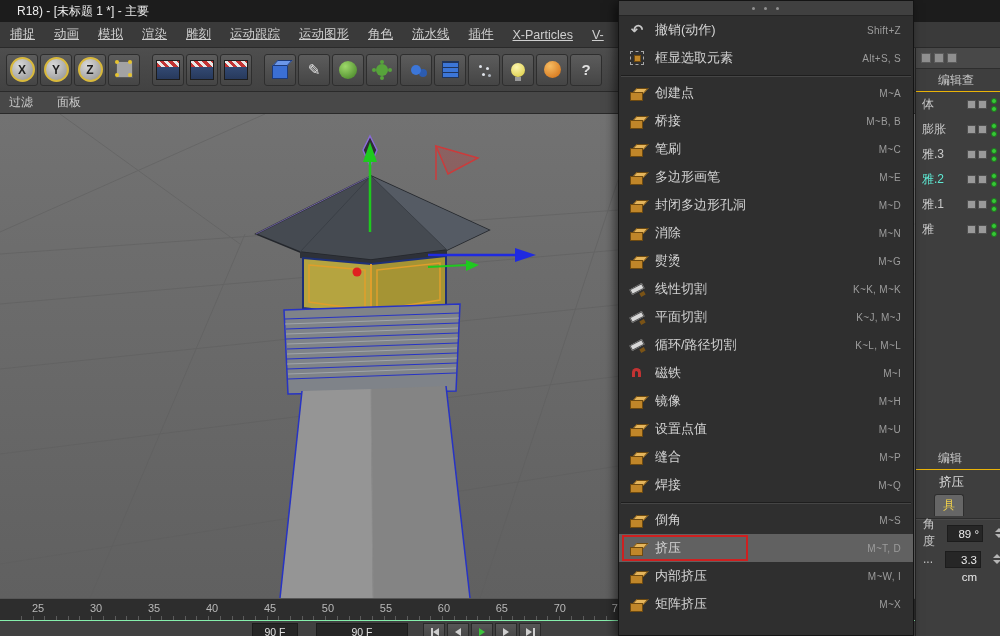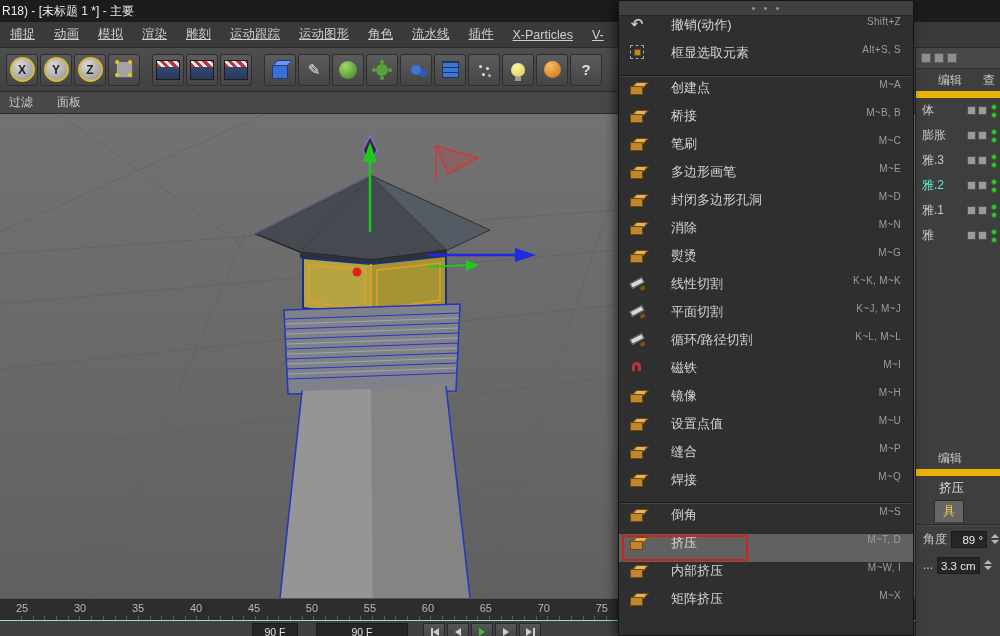--- a/index.html
+++ b/index.html
@@ -7,7 +7,7 @@
   .screen{position:absolute;left:0;top:0;width:1000px;height:636px;overflow:hidden;background:#3c3c3c;}
 
   
-  .titlebar{position:absolute;left:0;top:0;width:100%;height:22px;background:#1c1c1c;color:#ececec;font-size:12px;line-height:22px;padding-left:2px;box-sizing:border-box;}
+  .titlebar{position:absolute;left:0;top:0;width:100%;height:22px;background:#1c1c1c;color:#ececec;font-size:12px;line-height:22px;padding-left:17px;box-sizing:border-box;}
   .menubar{position:absolute;left:0;top:22px;width:100%;height:26px;background:#3a3a3a;border-bottom:1px solid #2a2a2a;display:flex;align-items:center;gap:19px;padding-left:10px;color:#cfcfcf;font-size:12.5px;box-sizing:border-box;}
   .menubar span{white-space:nowrap;cursor:default;text-decoration:underline;}
   .toolbar{position:absolute;left:0;top:48px;width:100%;height:44px;background:linear-gradient(#4e4e4e,#424242);border-bottom:1px solid #2a2a2a;display:flex;align-items:center;padding-left:5px;box-sizing:border-box;}

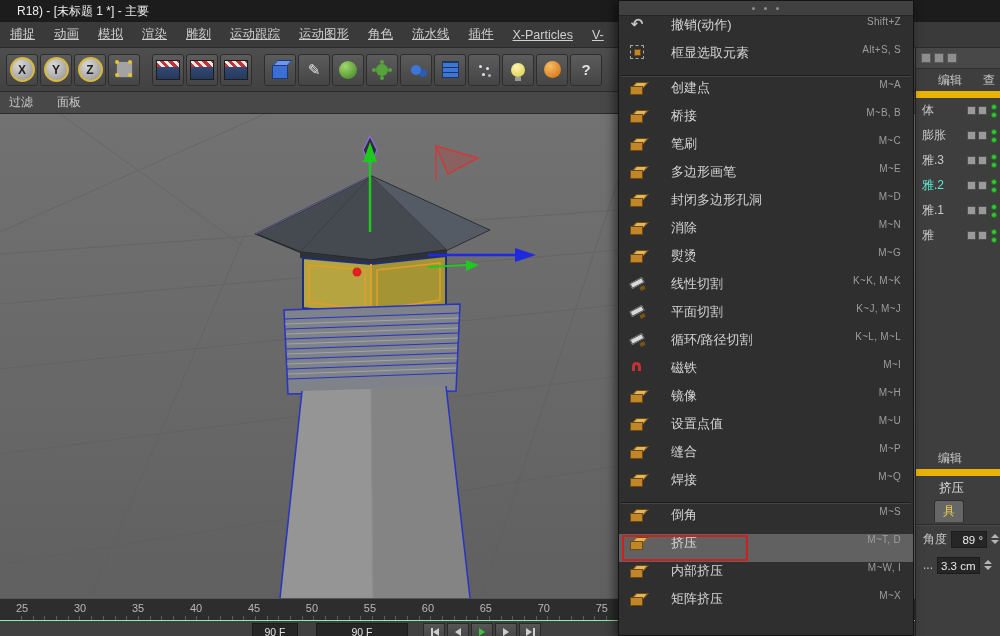--- a/index.html
+++ b/index.html
@@ -78,7 +78,7 @@
   .ctxmenu{position:absolute;left:618px;top:0;width:296px;height:636px;background:#2f2f2f;border:1px solid #141414;box-sizing:border-box;box-shadow:-3px 3px 10px rgba(0,0,0,.55);z-index:40;}
   .mscroll{height:14px;background:#404040;border-bottom:1px solid #242424;position:relative;}
   .mscroll::after{content:"";position:absolute;left:50%;top:6px;width:3px;height:3px;margin-left:-14px;border-radius:50%;background:#909090;box-shadow:12px 0 0 #909090,24px 0 0 #909090;}
-  .mrow{height:28px;display:flex;align-items:flex-start;gap:26px;padding:0 12px 0 10px;position:relative;color:#d4d4d4;font-size:13px;cursor:default;}
+  .mrow{height:28px;display:flex;align-items:center;gap:10px;padding:0 12px 0 10px;position:relative;color:#d4d4d4;font-size:13px;cursor:default;}
   .mrow .mlabel{white-space:nowrap;}
   .mrow .msc{margin-left:auto;color:#9c9c9c;font-size:10px;letter-spacing:.3px;white-space:nowrap;}
   .mrow.sel{background:#616161;}

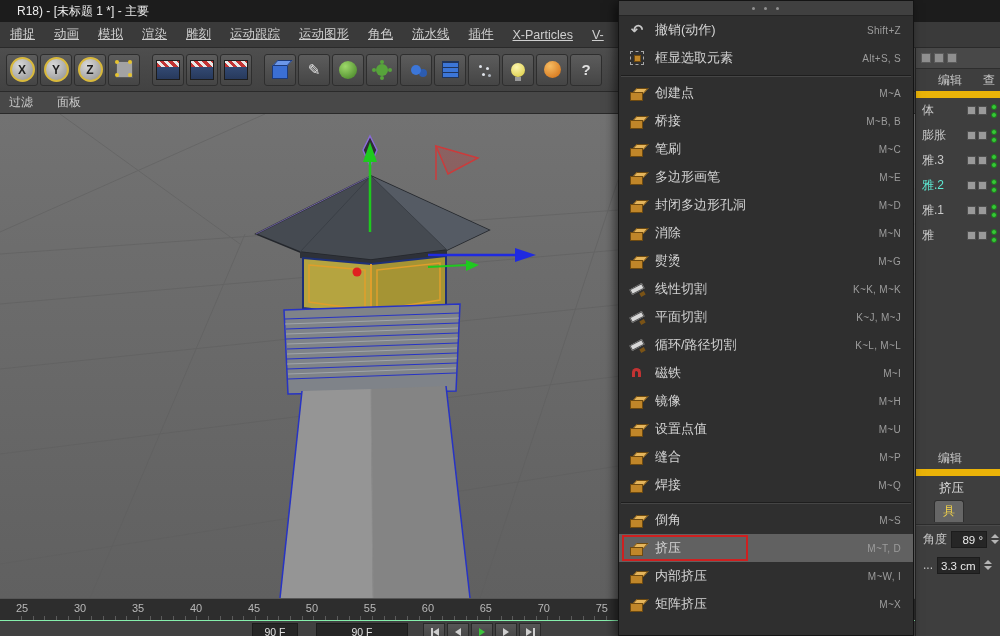--- a/index.html
+++ b/index.html
@@ -56,7 +56,7 @@
   .rightpanel{position:absolute;left:915px;top:48px;width:85px;height:588px;background:#3e3e3e;border-left:1px solid #262626;box-sizing:border-box;overflow:hidden;}
   .phead{height:20px;background:#484848;border-bottom:1px solid #2e2e2e;display:flex;align-items:center;gap:3px;padding-left:5px;}
   .phead i{display:block;width:8px;height:8px;background:#8f8f8f;border:1px solid #5a5a5a;}
-  .ptabs{height:22px;display:flex;align-items:center;gap:21px;padding-left:22px;color:#c9c9c9;font-size:12px;border-bottom:7px solid #eab308;}
+  .ptabs{height:22px;display:flex;align-items:center;gap:0;padding-left:22px;color:#c9c9c9;font-size:12px;border-bottom:1px solid #eab308;}
   .orow{height:25px;display:flex;align-items:center;padding:0 3px 0 6px;color:#c9c9c9;font-size:12px;}
   .orow .olabel{flex:1;white-space:nowrap;overflow:hidden;}
   .orow.redrow .olabel{color:#5eead4;}

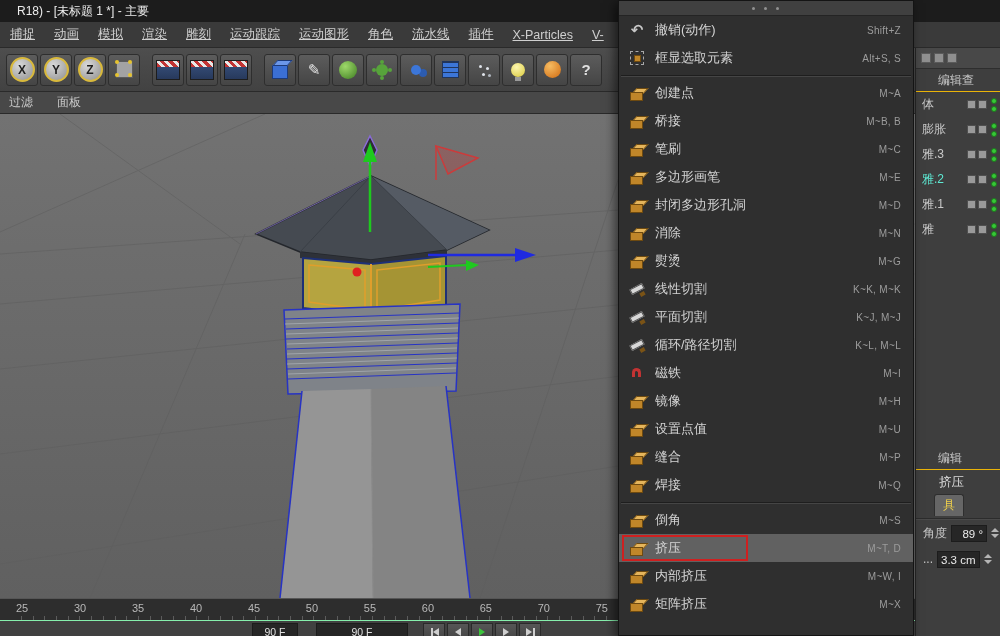--- a/index.html
+++ b/index.html
@@ -67,7 +67,7 @@
   .attr-title{height:24px;line-height:24px;padding-left:23px;color:#dadada;font-size:12.5px;}
   .tooltab{display:inline-block;margin-left:18px;padding:2px 8px;background:#666;border:1px solid #2e2e2e;border-bottom:none;color:#f2d24a;font-size:12px;border-radius:3px 3px 0 0;}
   .attr-sep{height:1px;background:#2c2c2c;margin-top:2px;border-bottom:1px solid #4a4a4a;}
-  .frow{height:26px;display:flex;align-items:center;padding-left:7px;color:#c6c6c6;font-size:12px;gap:4px;}
+  .frow{height:26px;display:flex;align-items:center;padding-left:7px;color:#c6c6c6;font-size:12px;gap:12px;}
   .fval{min-width:36px;height:17px;background:#262626;border:1px solid #1c1c1c;color:#eaeaea;font-size:11.5px;line-height:17px;text-align:right;padding:0 3px;box-sizing:border-box;}
   .spin{display:flex;flex-direction:column;gap:2px;}
   .spin i{display:block;width:0;height:0;border-left:4px solid transparent;border-right:4px solid transparent;}

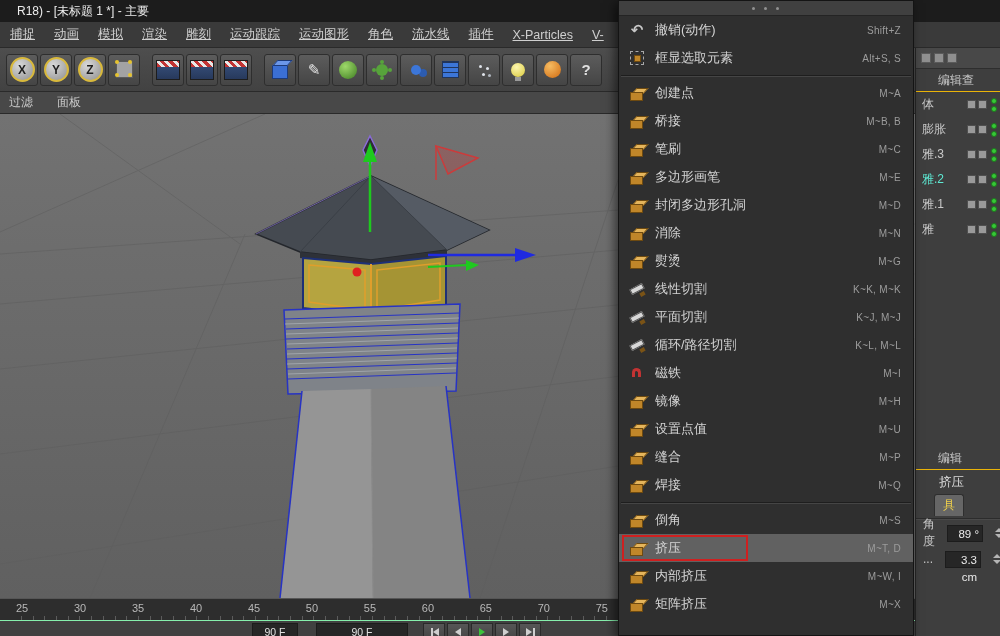--- a/index.html
+++ b/index.html
@@ -40,7 +40,7 @@
 
   
   .timeline{position:absolute;left:0;top:598px;width:915px;height:22px;background:#2d2d2d;border-top:1px solid #565656;}
-  .ticknums{position:absolute;left:16px;top:3px;width:592px;display:flex;justify-content:space-between;color:#b8b8b8;font-size:11px;}
+  .ticknums{position:absolute;left:32px;top:3px;width:592px;display:flex;justify-content:space-between;color:#b8b8b8;font-size:11px;}
   .tickmarks{position:absolute;left:21px;bottom:0;width:586px;height:5px;background:repeating-linear-gradient(90deg,#5c5c5c 0,#5c5c5c 1px,transparent 1px,transparent 11.7px);}
 
   

